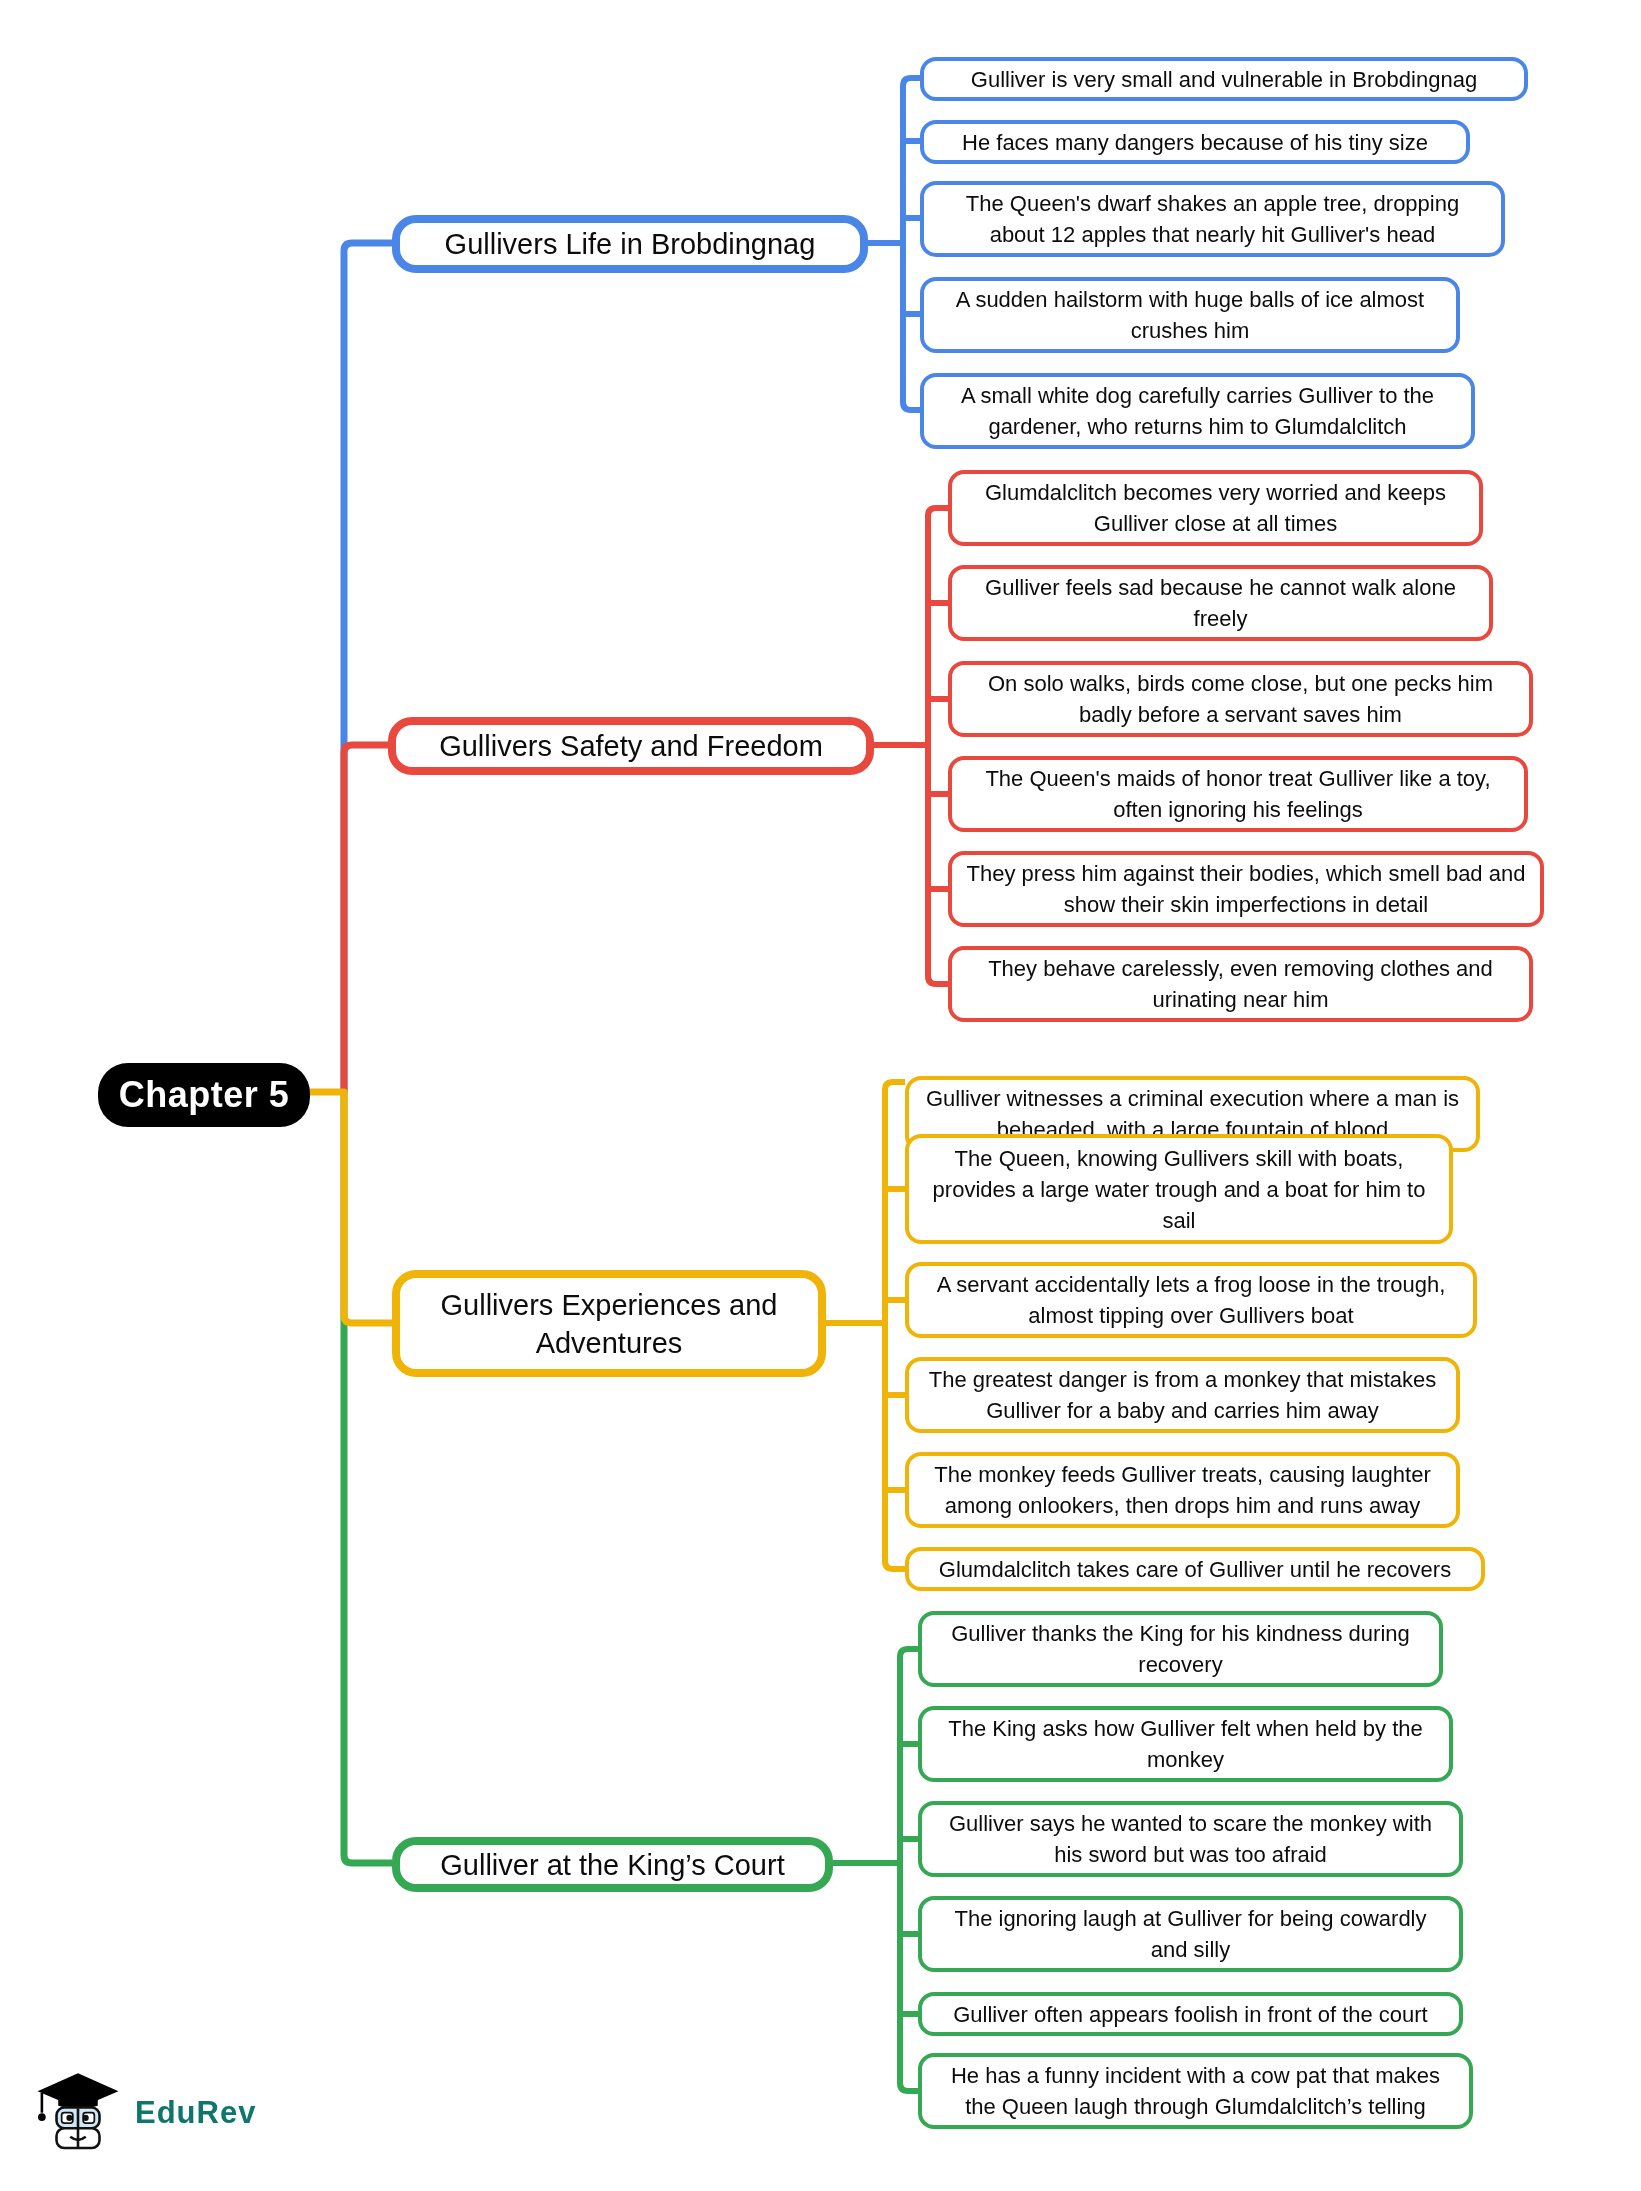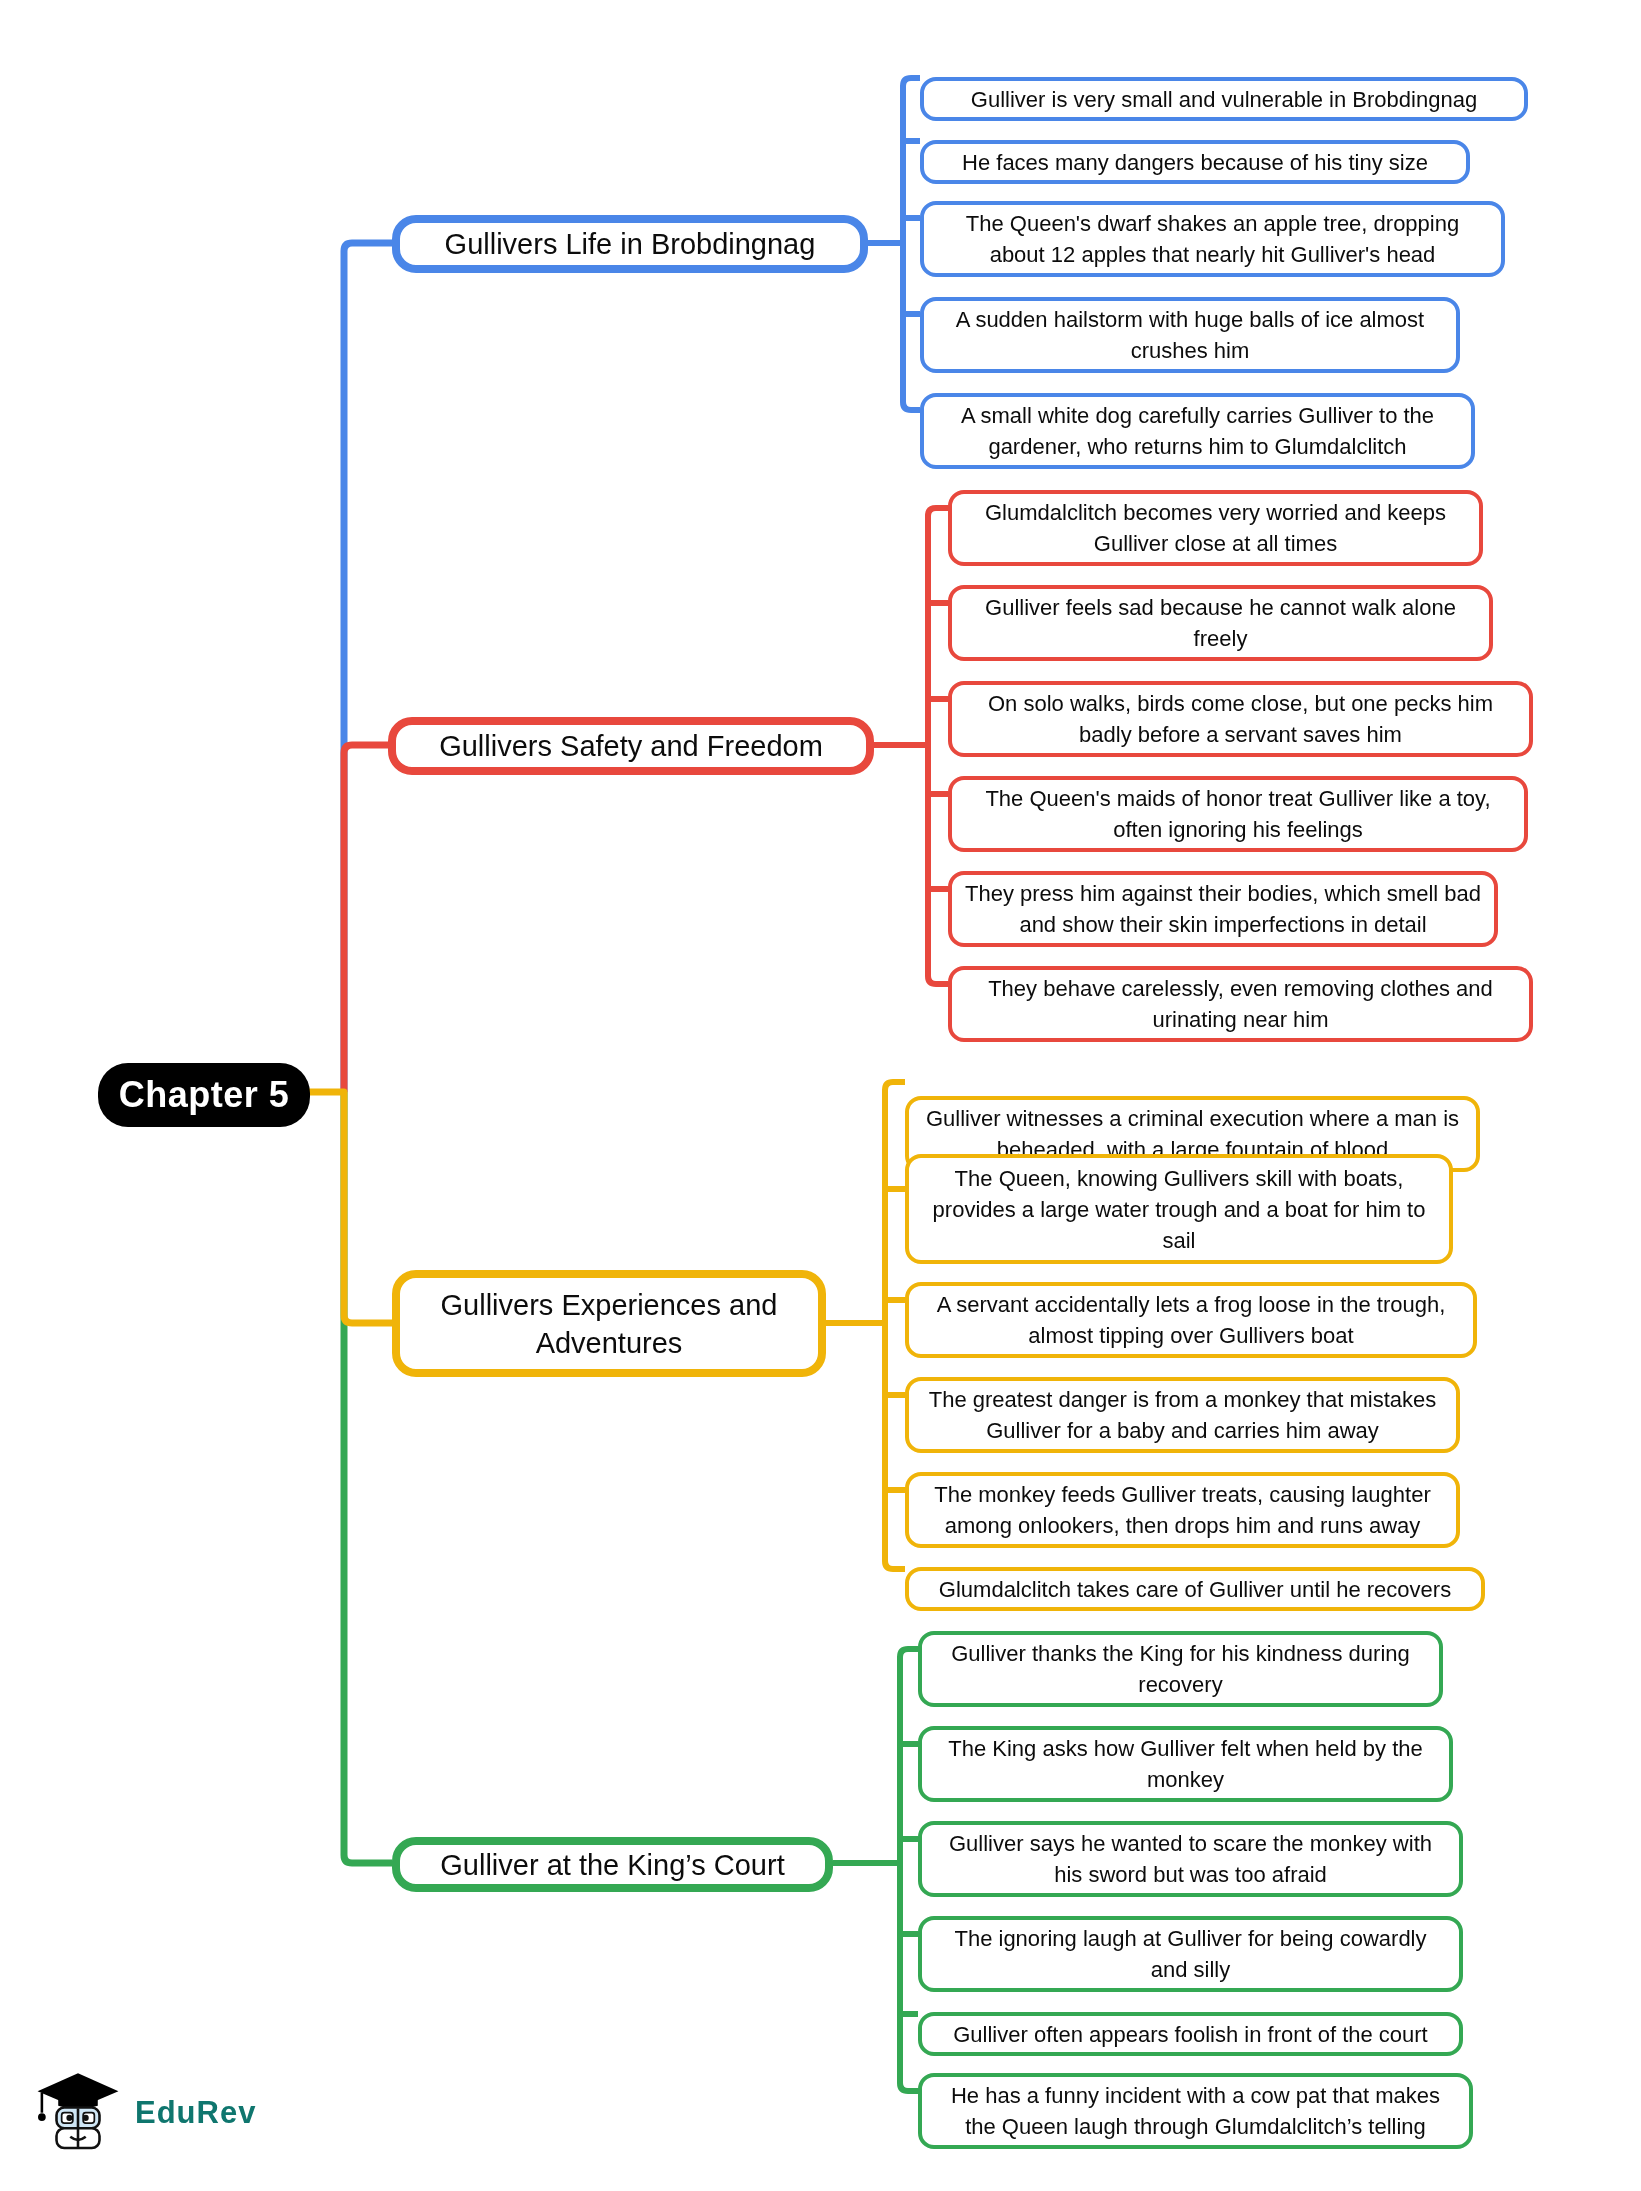--- a/index.html
+++ b/index.html
@@ -12,7 +12,7 @@
     display:flex;align-items:center;justify-content:center;
     text-align:center;color:#0c0c0c;overflow:hidden;
   }
-  .leaf{border:4px solid #0c4a6e;border-radius:16px;font-size:22px;line-height:31px;padding:18px 12px;margin-top:20px;}
+  .leaf{border:4px solid #0c4a6e;border-radius:16px;font-size:22px;line-height:31px;padding:18px 12px;}
   .one{white-space:nowrap;}
   .title{border:8px solid #ec4899;border-radius:24px;font-size:29px;line-height:38px;padding:2px 14px;font-weight:400;}
   .tnowrap{white-space:nowrap;}

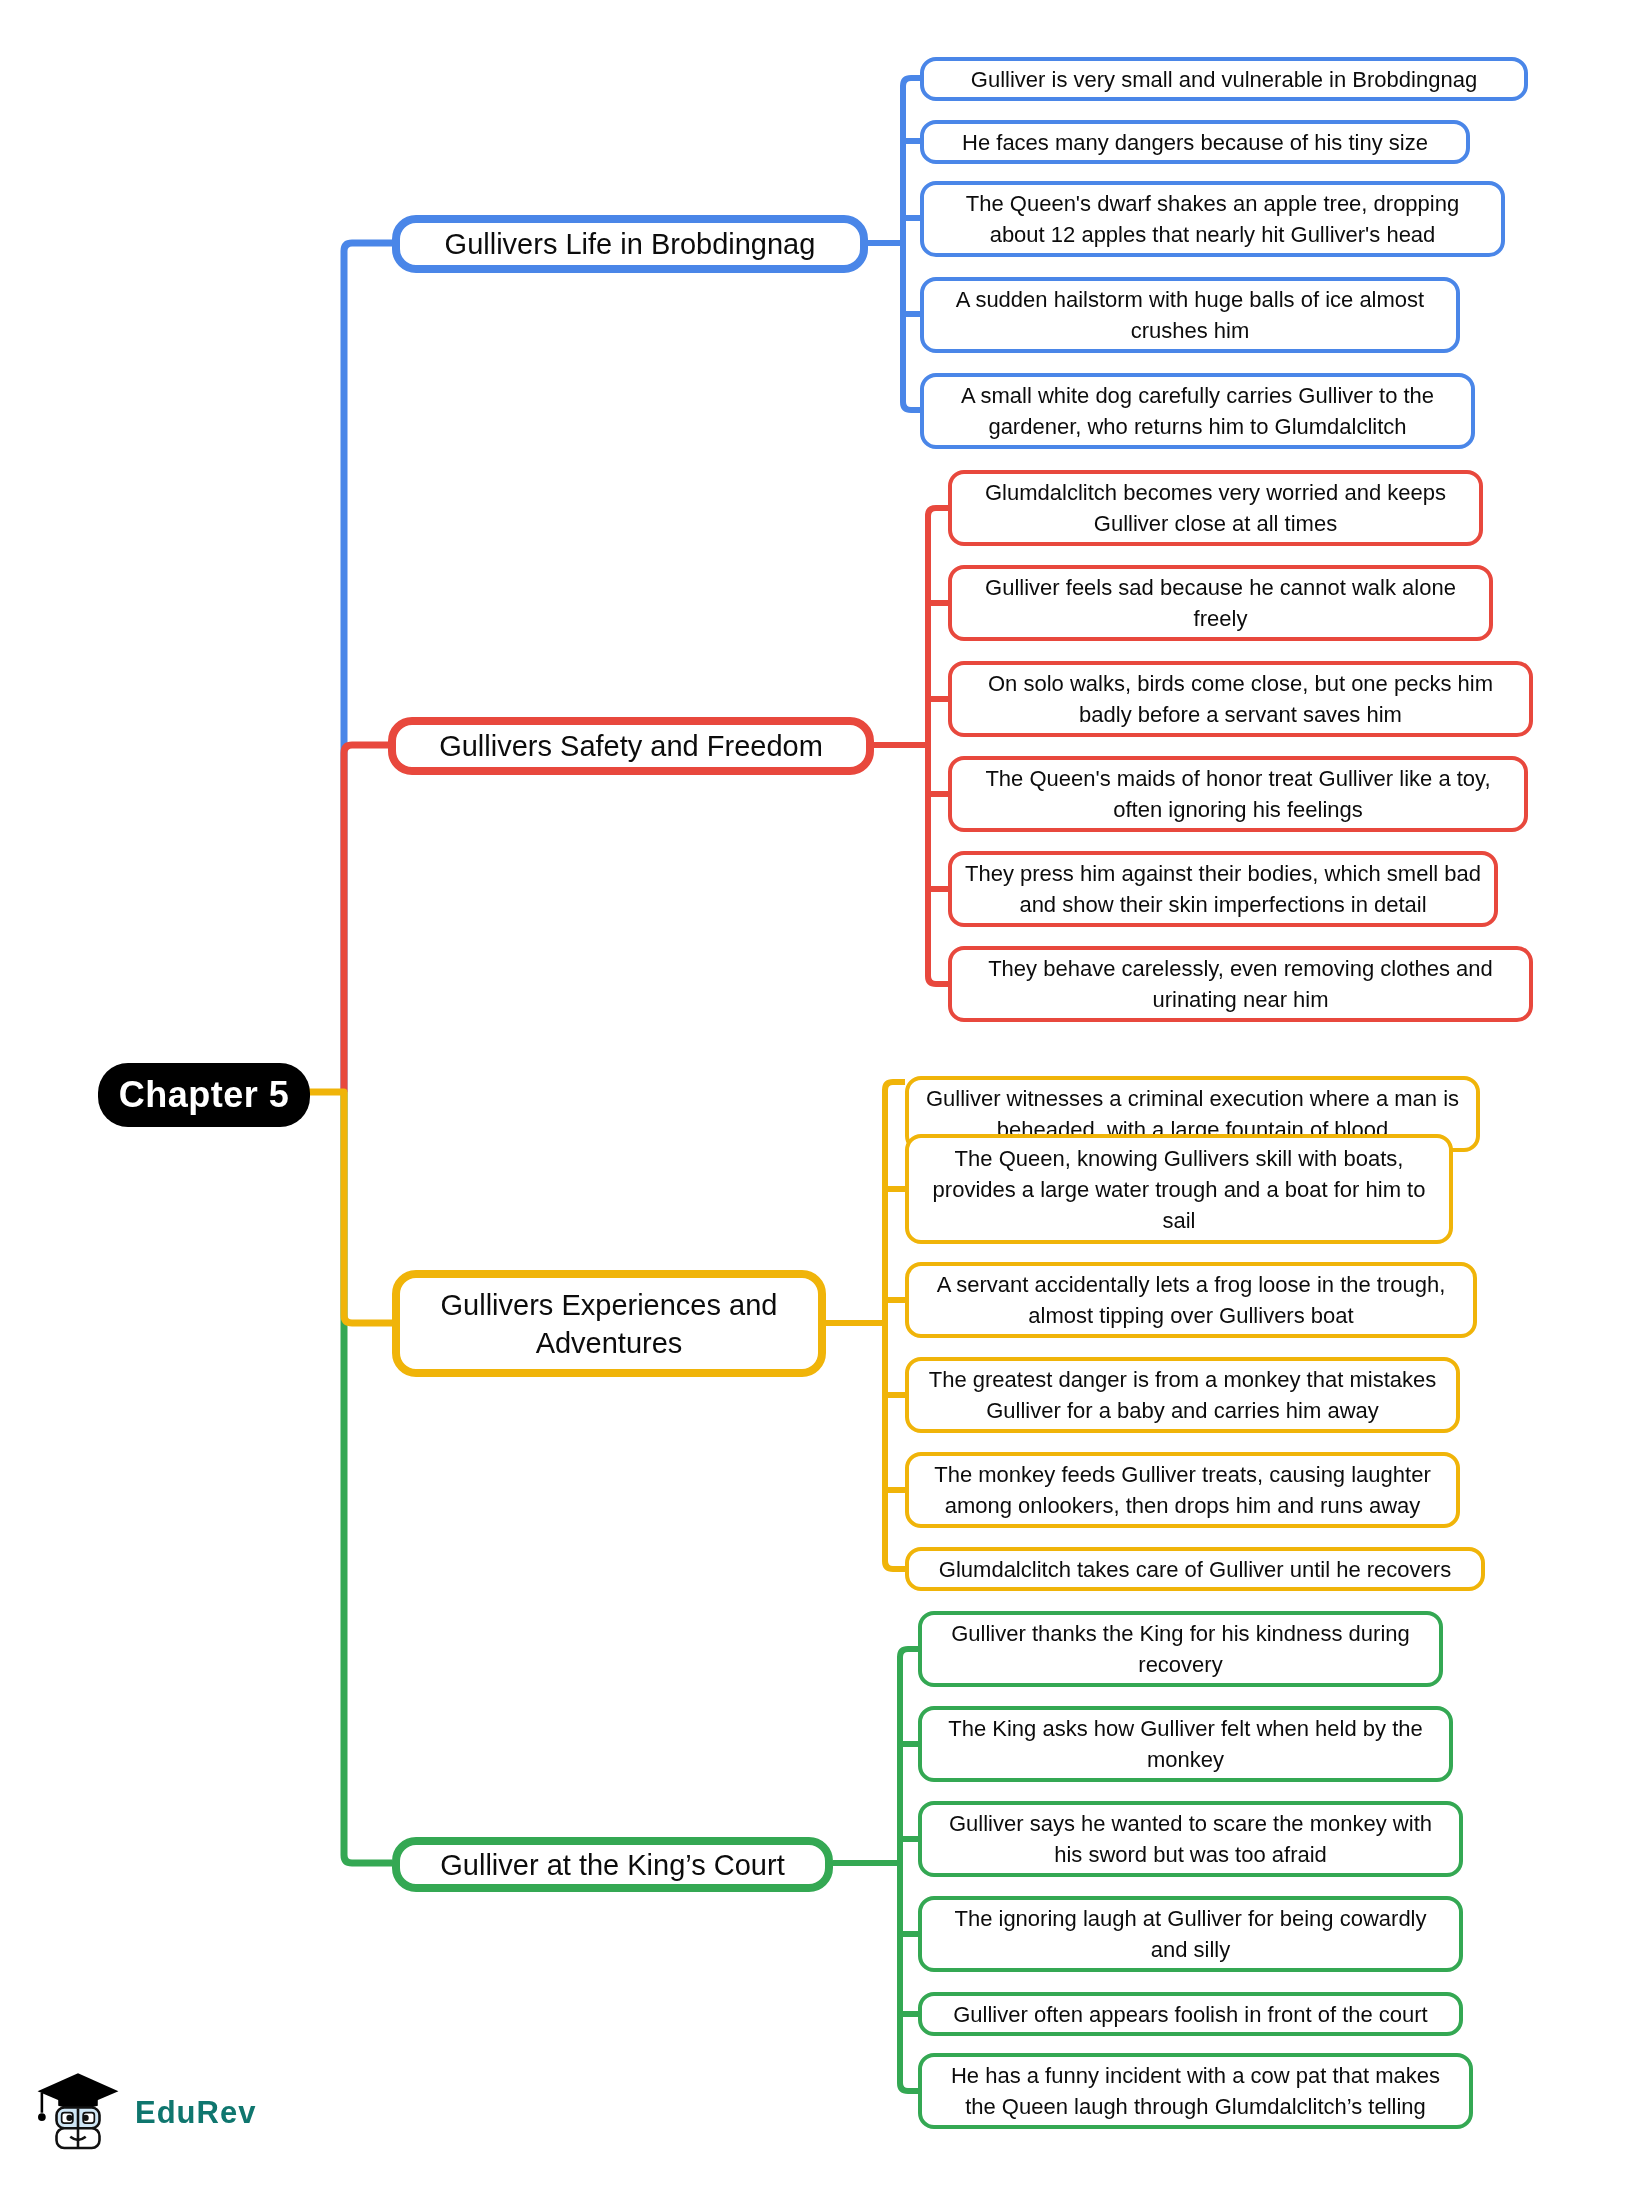--- a/index.html
+++ b/index.html
@@ -66,7 +66,7 @@
   <div class="node leaf c-red" style="left:948px;top:565px;width:545px;height:76px;">Gulliver feels sad because he cannot walk alone freely</div>
   <div class="node leaf c-red" style="left:948px;top:661px;width:585px;height:76px;">On solo walks, birds come close, but one pecks him badly before a servant saves him</div>
   <div class="node leaf c-red" style="left:948px;top:756px;width:580px;height:76px;">The Queen's maids of honor treat Gulliver like a toy, often ignoring his feelings</div>
-  <div class="node leaf c-red" style="left:948px;top:851px;width:550px;height:76px;">They press him against their bodies, which smell bad and show their skin imperfections in detail</div>
+  <div class="node leaf c-red" style="left:948px;top:851px;width:596px;height:76px;">They press him against their bodies, which smell bad and show their skin imperfections in detail</div>
   <div class="node leaf c-red" style="left:948px;top:946px;width:585px;height:76px;">They behave carelessly, even removing clothes and urinating near him</div>
 
   <div class="node title c-yellow" style="left:392px;top:1270px;width:434px;height:107px;">Gullivers Experiences and Adventures</div>

